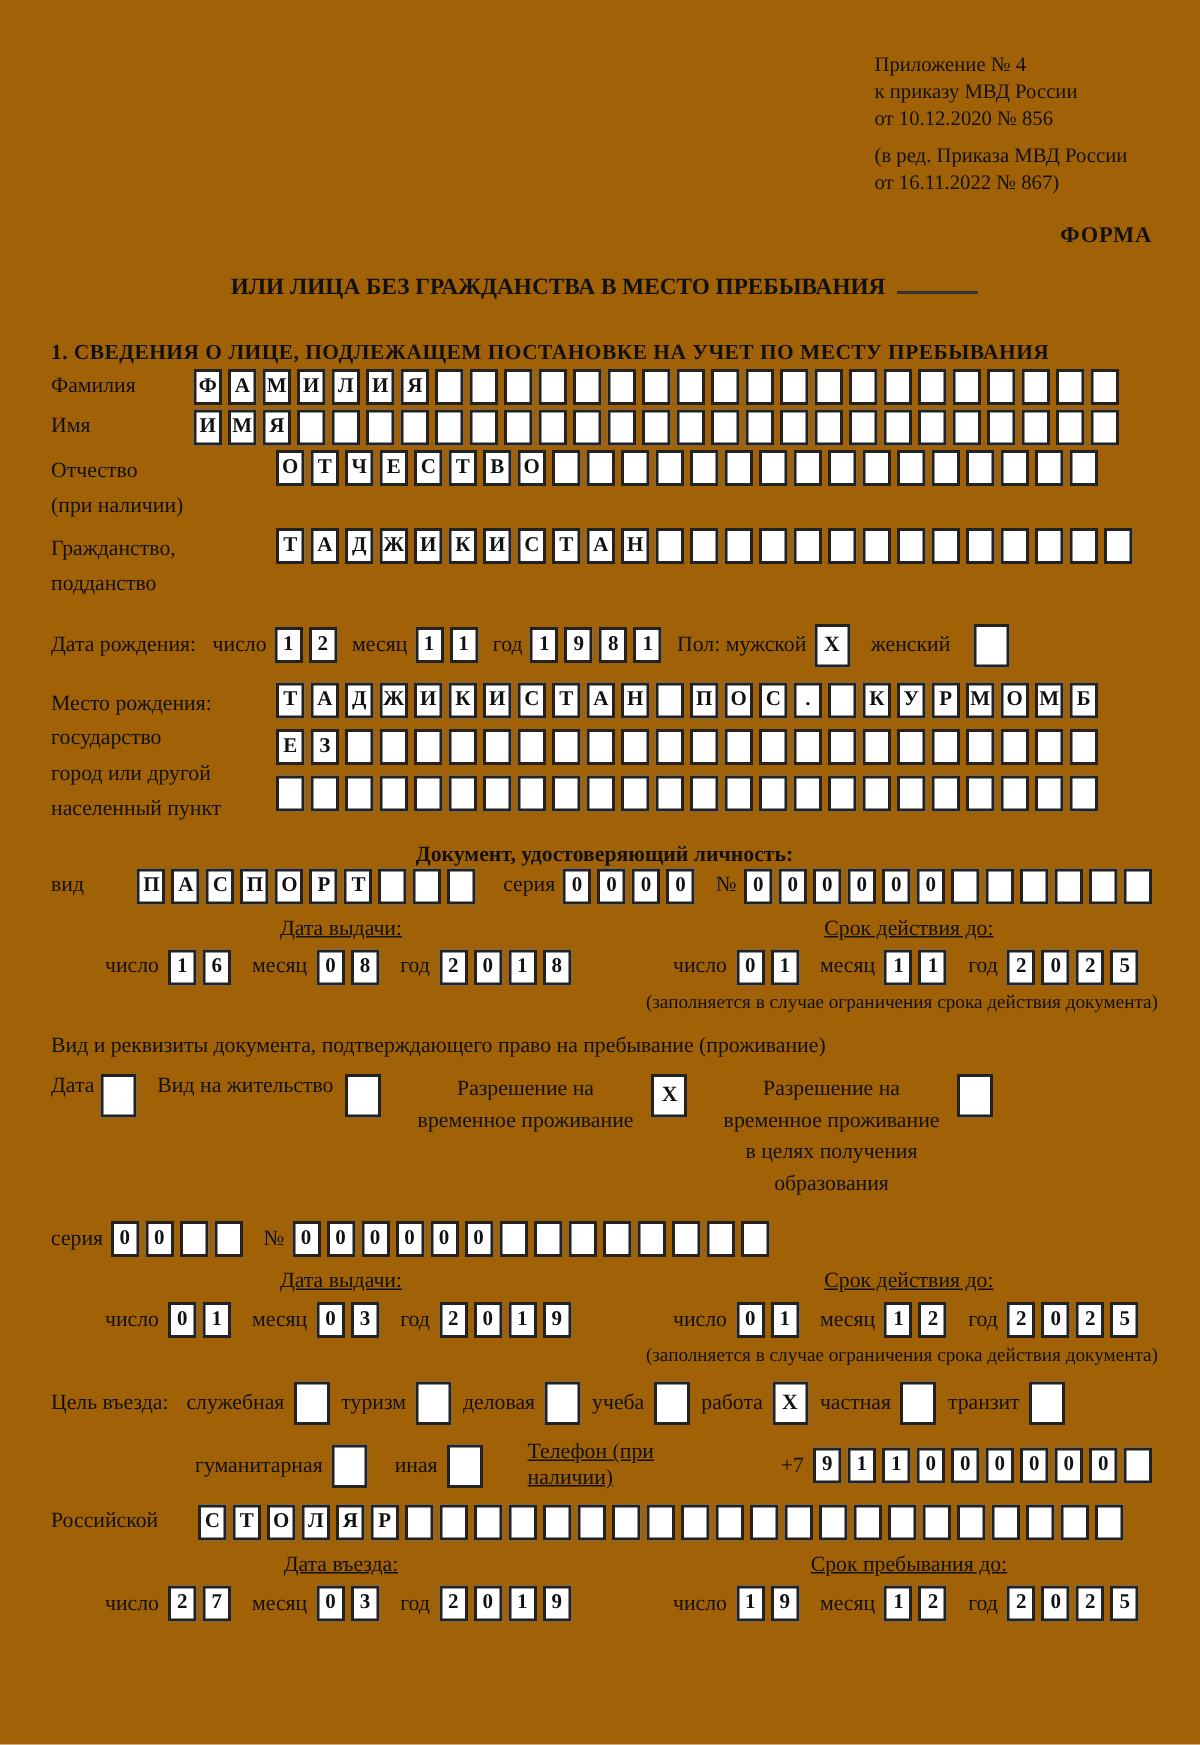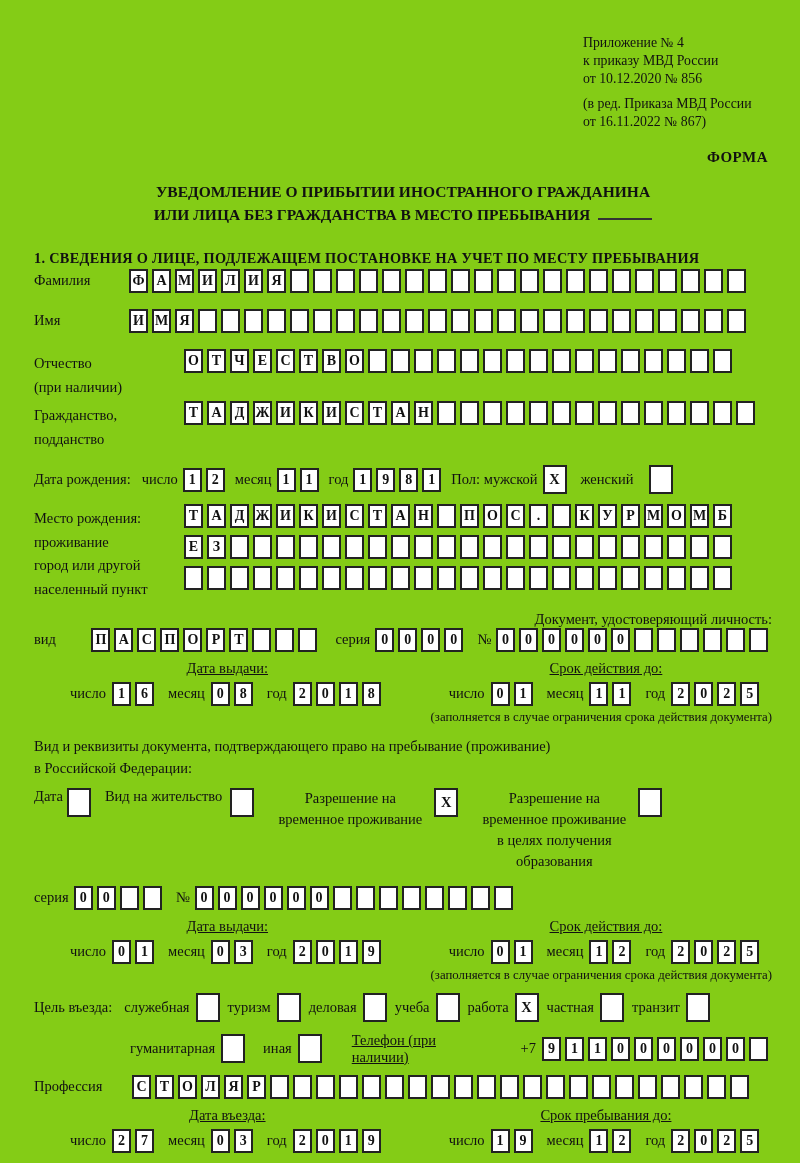--- a/index.html
+++ b/index.html
@@ -4,7 +4,7 @@
 <style>
   html,body{margin:0;padding:0;background:#e8e8e8;}
   .page{
-    width:800px;height:1163px;margin:0 auto;background:#84cc16;color:#111;
+    width:800px;height:1163px;margin:0 auto;background:#a16207;color:#111;
     font-family:"Liberation Serif","DejaVu Serif",serif;font-size:14.5px;
     box-sizing:border-box;padding:34px 28px 8px 34px;overflow:hidden;position:relative;
   }

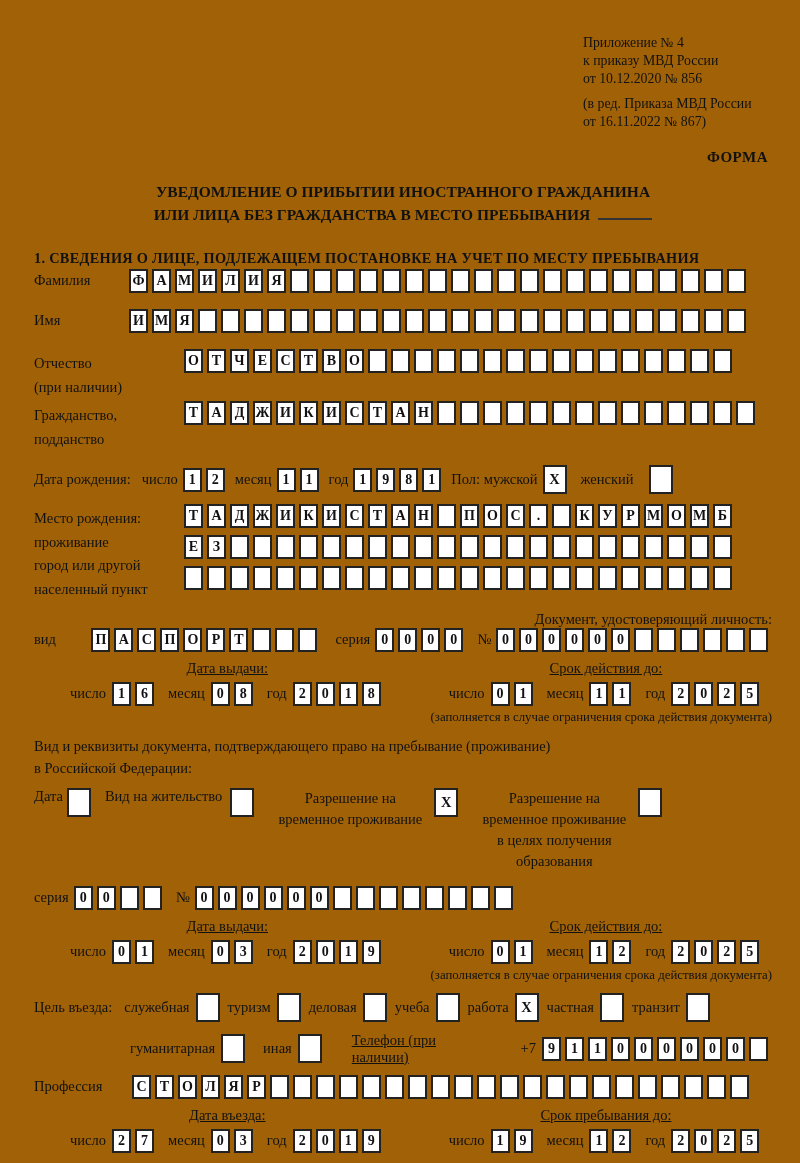--- a/index.html
+++ b/index.html
@@ -63,7 +63,6 @@
   <div class="form-label">ФОРМА</div>
 
   <div class="title">
-    <div>УВЕДОМЛЕНИЕ О ПРИБЫТИИ ИНОСТРАННОГО ГРАЖДАНИНА</div>
     <div><span>ИЛИ ЛИЦА БЕЗ ГРАЖДАНСТВА В МЕСТО ПРЕБЫВАНИЯ</span><span class="blank"></span></div>
   </div>
 

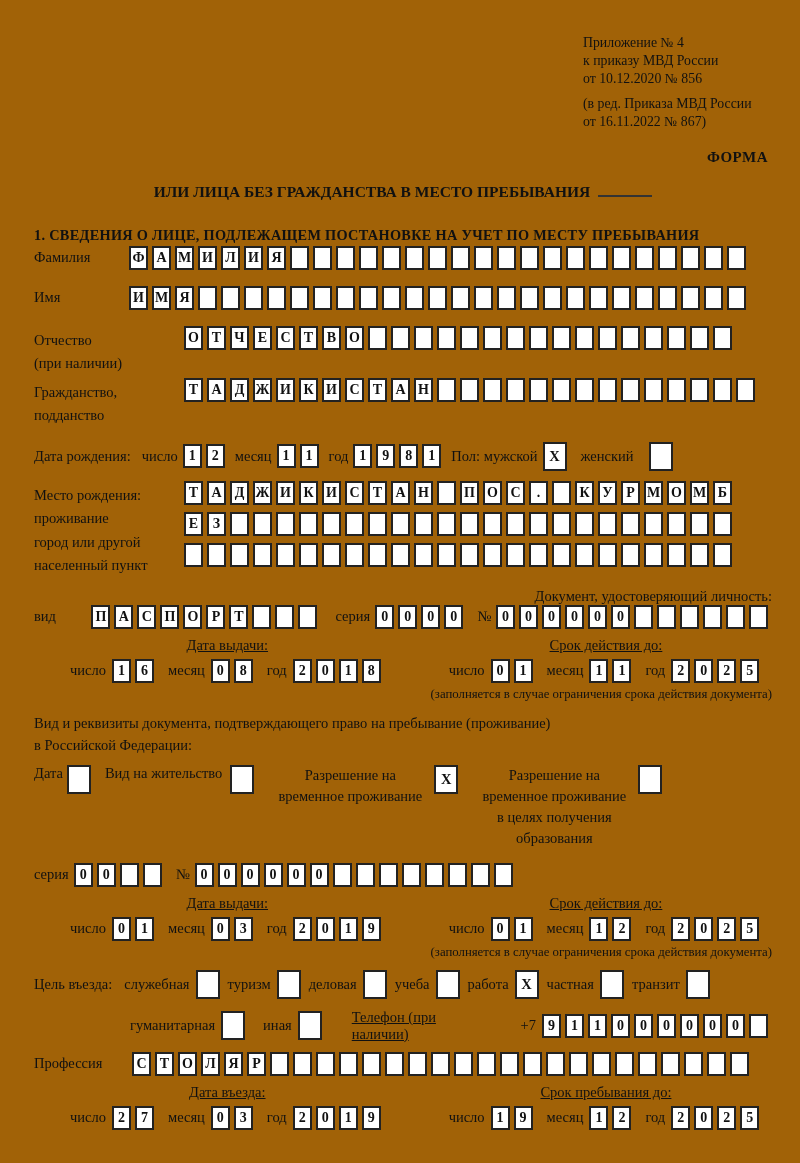--- a/index.html
+++ b/index.html
@@ -14,7 +14,7 @@
   .title{text-align:center;font-weight:bold;font-size:15.5px;line-height:1.5;margin-top:14px;}
   .blank{display:inline-block;width:54px;border-bottom:2px solid #333;height:13px;margin-left:8px;vertical-align:baseline;}
   .sec{font-weight:bold;font-size:14.3px;margin-top:24px;letter-spacing:.3px;}
-  .row{display:flex;align-items:flex-start;margin-top:16px;}
+  .row{display:flex;align-items:flex-start;margin-top:3px;}
   .lbl{flex:none;padding-top:3px;}
   .w95{width:95px;} .w150{width:150px;} .w98{width:98px;}
   .cells{display:flex;flex:none;}

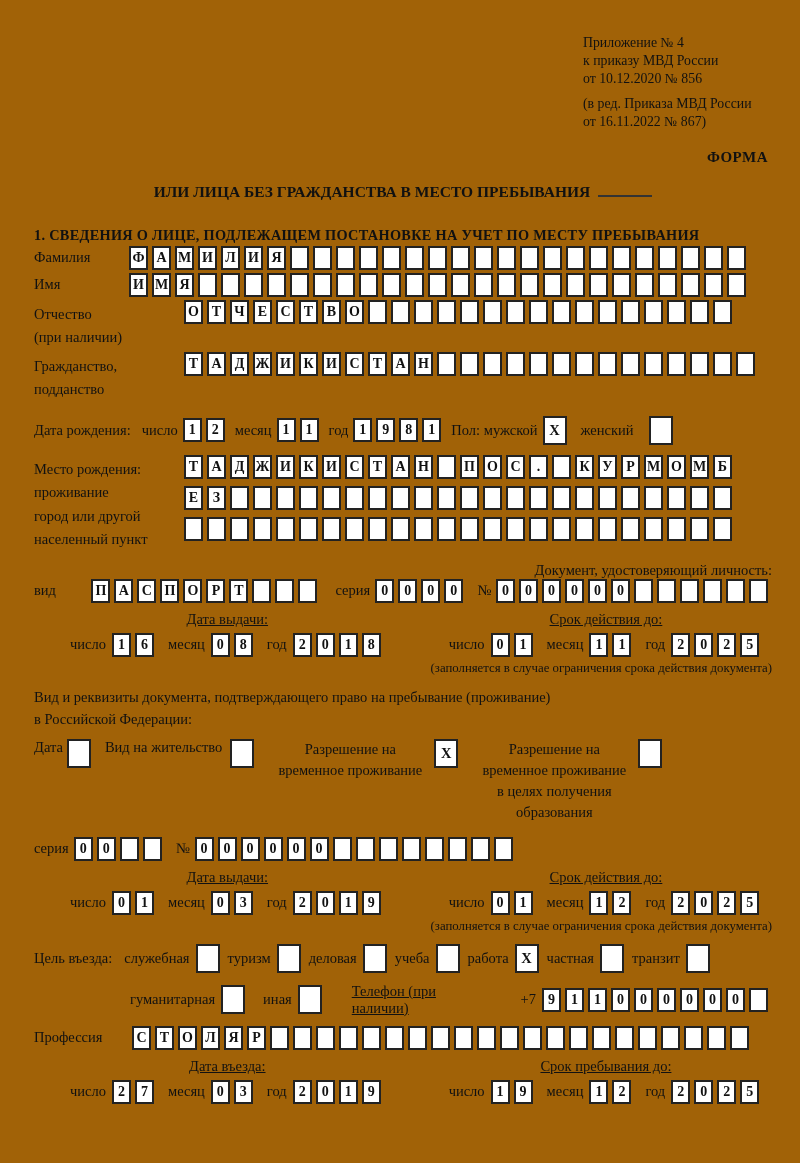--- a/index.html
+++ b/index.html
@@ -229,7 +229,7 @@
   <div class="row" style="margin-top:10px;">
     <div class="lbl w150 multiline">
       <div>Место рождения:</div>
-      <div>проживание</div>
+      <div>государство</div>
       <div>город или другой</div>
       <div>населенный пункт</div>
     </div>

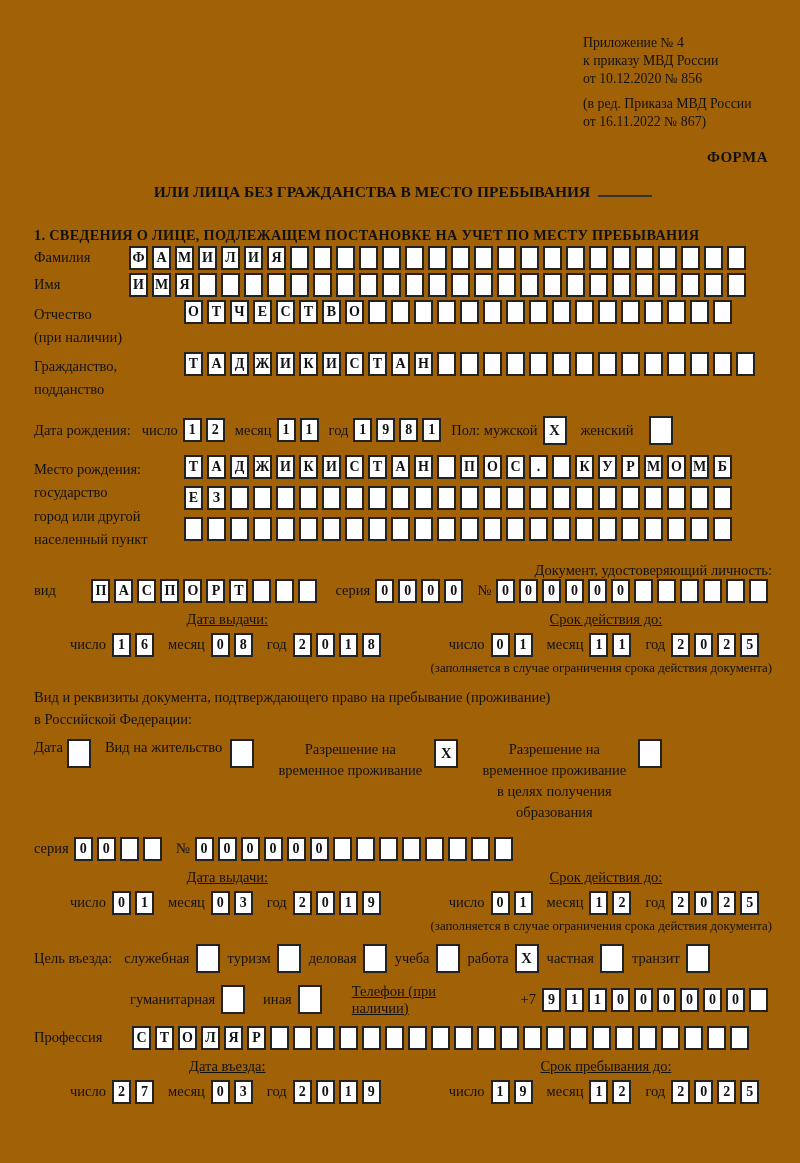--- a/index.html
+++ b/index.html
@@ -32,7 +32,7 @@
   .ml6{margin-left:6px;} .ml10{margin-left:10px;} .ml14{margin-left:14px;} .ml20{margin-left:20px;}
   .multiline{line-height:1.62;}
   .cellstack .cells{margin-bottom:7px;}
-  .center-bold{text-align:right;font-weight:normal;margin-top:10px;}
+  .center-bold{text-align:center;font-weight:bold;margin-top:10px;}
   .dates{display:flex;margin-top:8px;}
   .dcol{}
   .dhead{text-align:center;margin-bottom:5px;text-decoration:underline;}

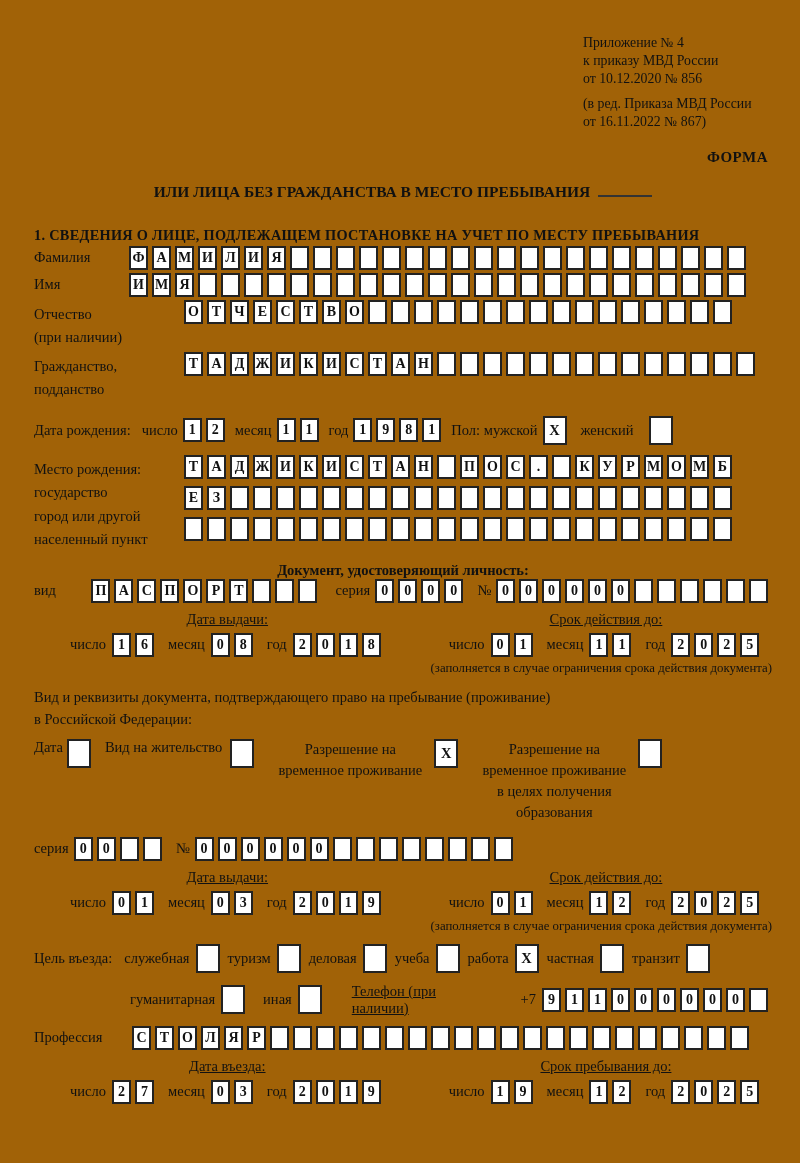--- a/index.html
+++ b/index.html
@@ -405,7 +405,6 @@
 
   <div style="margin-top:10px;line-height:1.55;">
     <div>Вид и реквизиты документа, подтверждающего право на пребывание (проживание)</div>
-    <div>в Российской Федерации:</div>
   </div>
 
   <div class="opts">

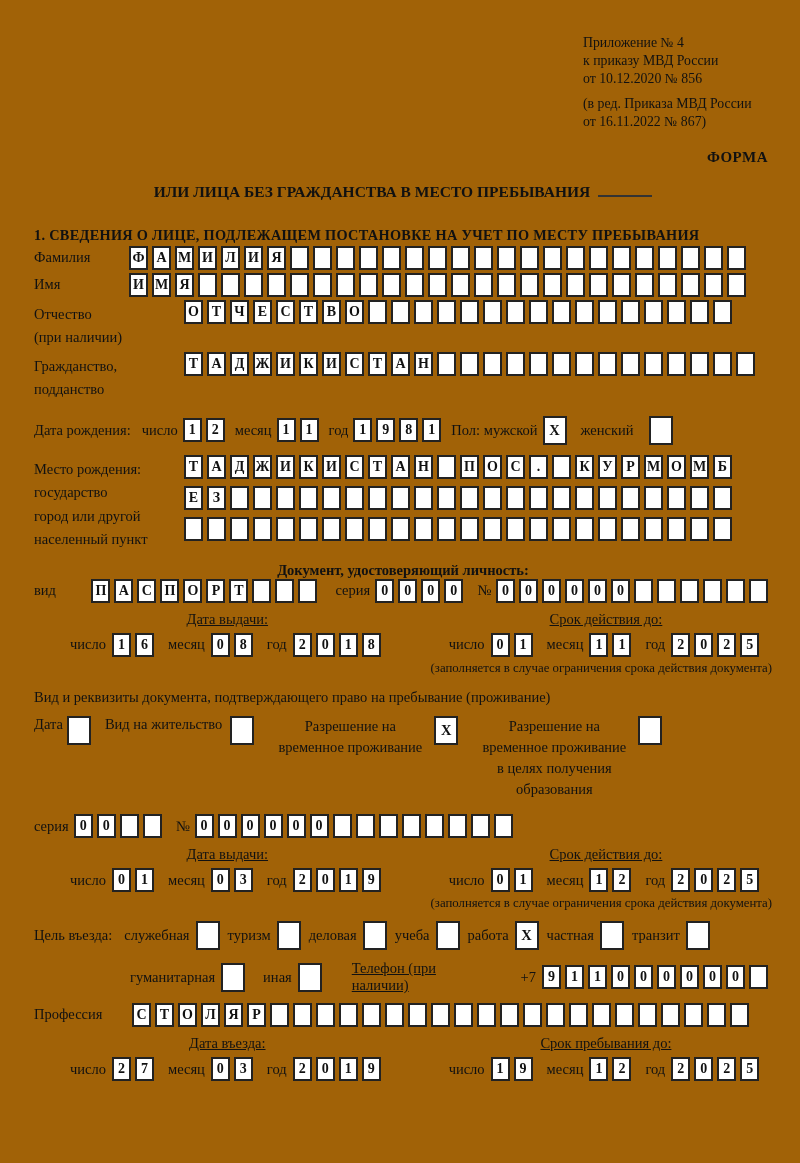--- a/index.html
+++ b/index.html
@@ -541,7 +541,7 @@
   </div>
 
   <div class="row" style="margin-top:9px;">
-    <div class="lbl w98">Профессия</div>
+    <div class="lbl w98">Российской</div>
     <div class="cells">
         <span class="cell">С</span>
         <span class="cell">Т</span>

